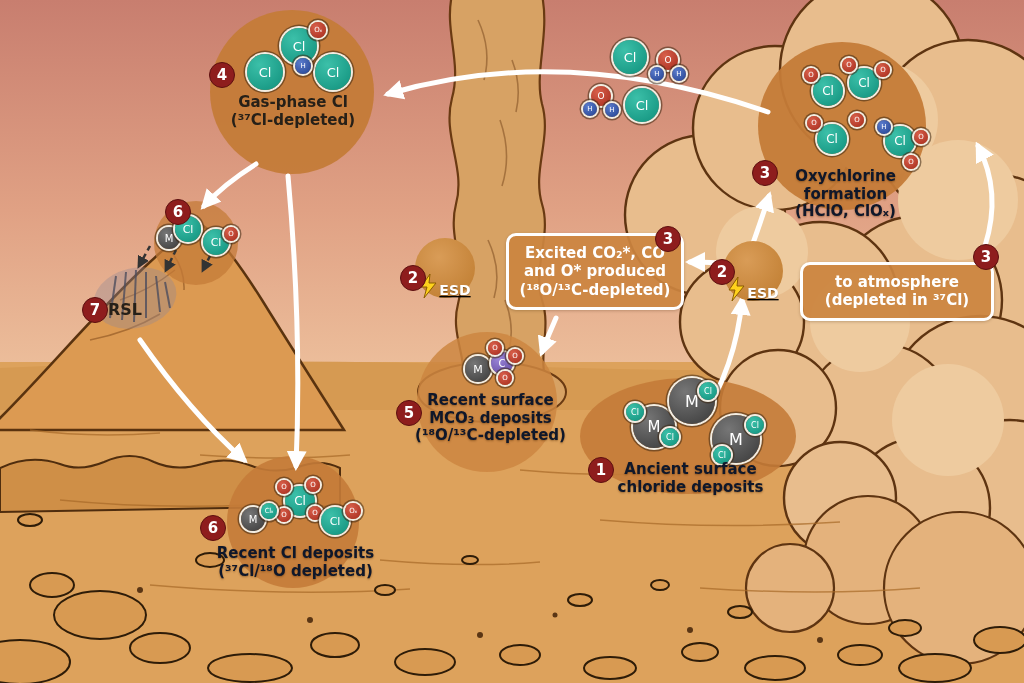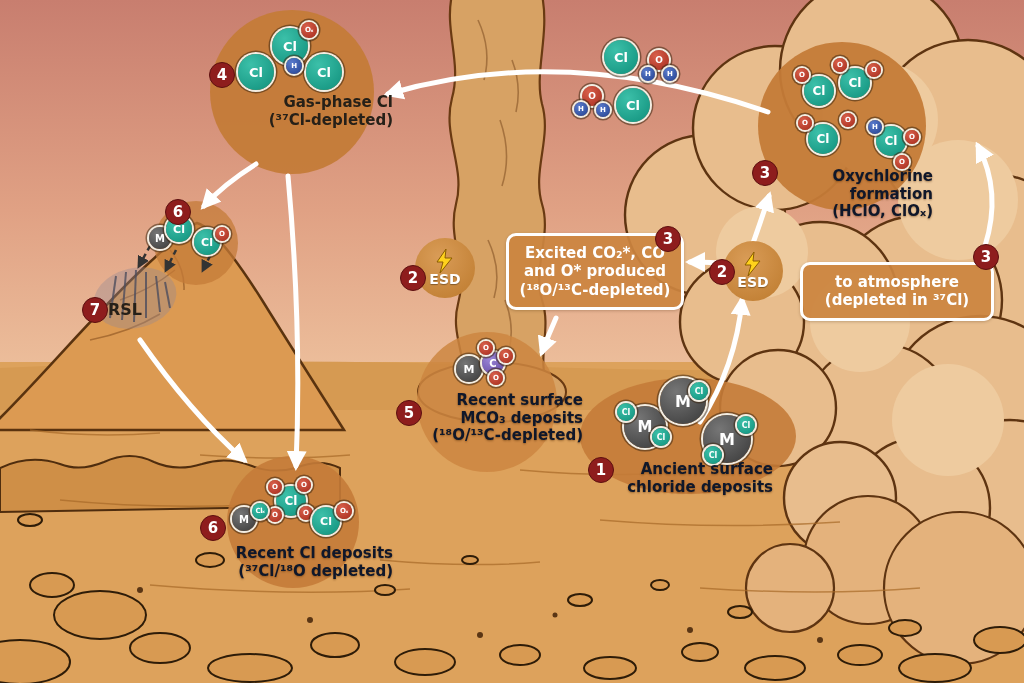--- a/index.html
+++ b/index.html
@@ -9,9 +9,9 @@
   .bg{z-index:0;}
   .arrows{z-index:2;}
   .ov{z-index:3;}
-  .atom{position:absolute;border-radius:50%;color:#fff;font-weight:700;
+  .atom{position:absolute;border-radius:50%;color:#fff;font-weight:400;
         display:flex;align-items:center;justify-content:center;z-index:4;
-        box-shadow:0 0 0 2px #f3ede2, 0 0 0 3.5px rgba(60,38,16,.55);}
+        box-shadow:0 0 0 2px #f3ede2, 0 0 0 3.5px rgba(60,38,16,.55);margin-left:9px;}
   .a-cl{background:radial-gradient(circle at 35% 30%,#3cc0a9,#0f8f7b);}
   .a-m{background:radial-gradient(circle at 35% 30%,#767676,#383838);}
   .a-o{background:radial-gradient(circle at 35% 30%,#d8604b,#a52a1c);}

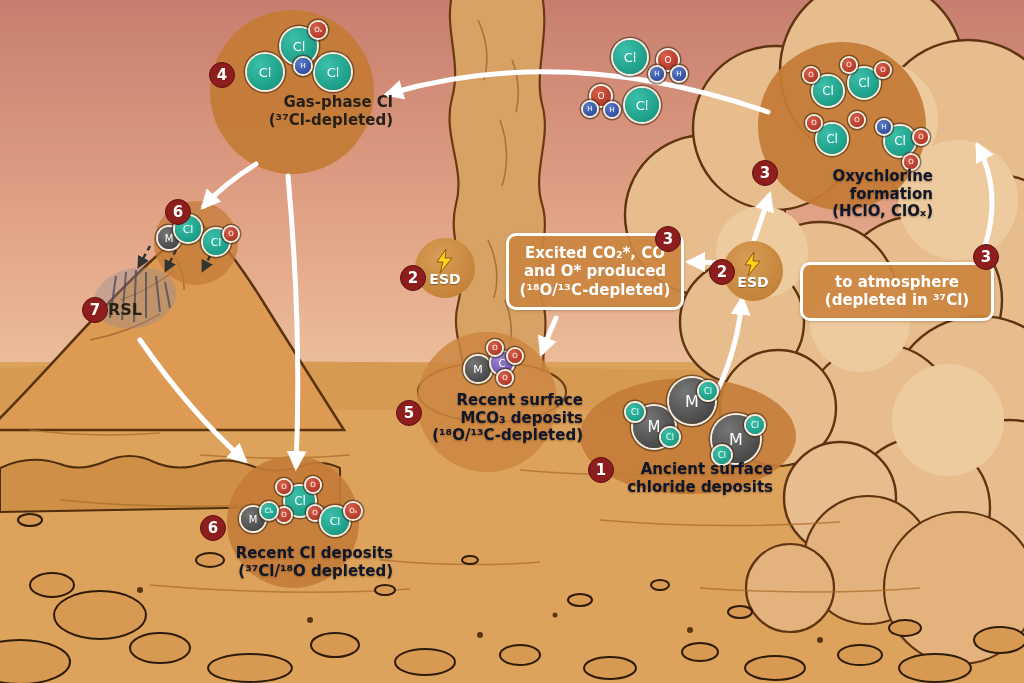--- a/index.html
+++ b/index.html
@@ -28,7 +28,7 @@
   .badge{position:absolute;width:26px;height:26px;border-radius:50%;background:#8e1d1d;
          border:1px solid #5c0f0f;color:#fff;font-weight:700;font-size:15px;z-index:5;
          display:flex;align-items:center;justify-content:center;box-sizing:border-box;}
-  .lbl{position:absolute;text-align:right;font-weight:700;line-height:1.18;font-size:15px;z-index:4;}
+  .lbl{position:absolute;text-align:center;font-weight:700;line-height:1.18;font-size:15px;z-index:4;}
   .lbl-dark{color:#262018;}
   .lbl-white{color:#0f172a;text-shadow:0 1px 2px rgba(80,40,0,.45);}
   .callout{position:absolute;border:3px solid #fff;border-radius:10px;z-index:4;

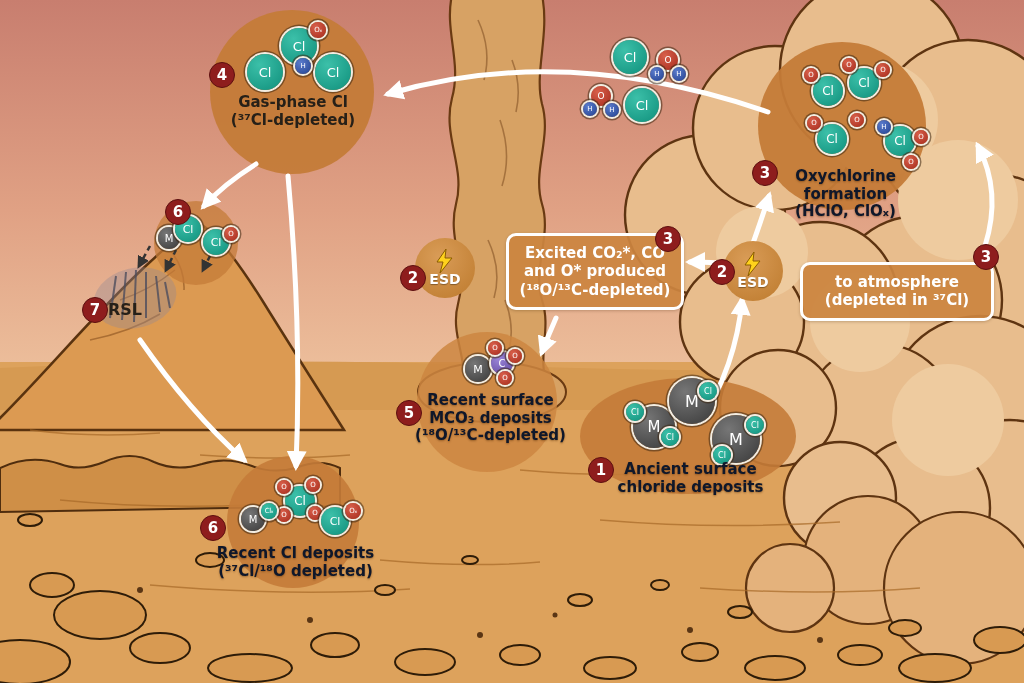--- a/index.html
+++ b/index.html
@@ -37,7 +37,7 @@
            box-shadow:0 1px 3px rgba(60,30,0,.25);}
   .esd{position:absolute;width:60px;height:60px;border-radius:50%;z-index:4;
        background:radial-gradient(circle at 40% 32%,#d99c57,#bd7a2d);
-       display:flex;flex-direction:column;align-items:center;justify-content:center;}
+       display:flex;flex-direction:row;align-items:flex-end;justify-content:center;text-decoration:underline;}
   .esd-label{color:#fff;font-weight:700;font-size:14px;text-shadow:0 1px 1px rgba(0,0,0,.35);margin-top:-2px;}
 </style>
 </head>

